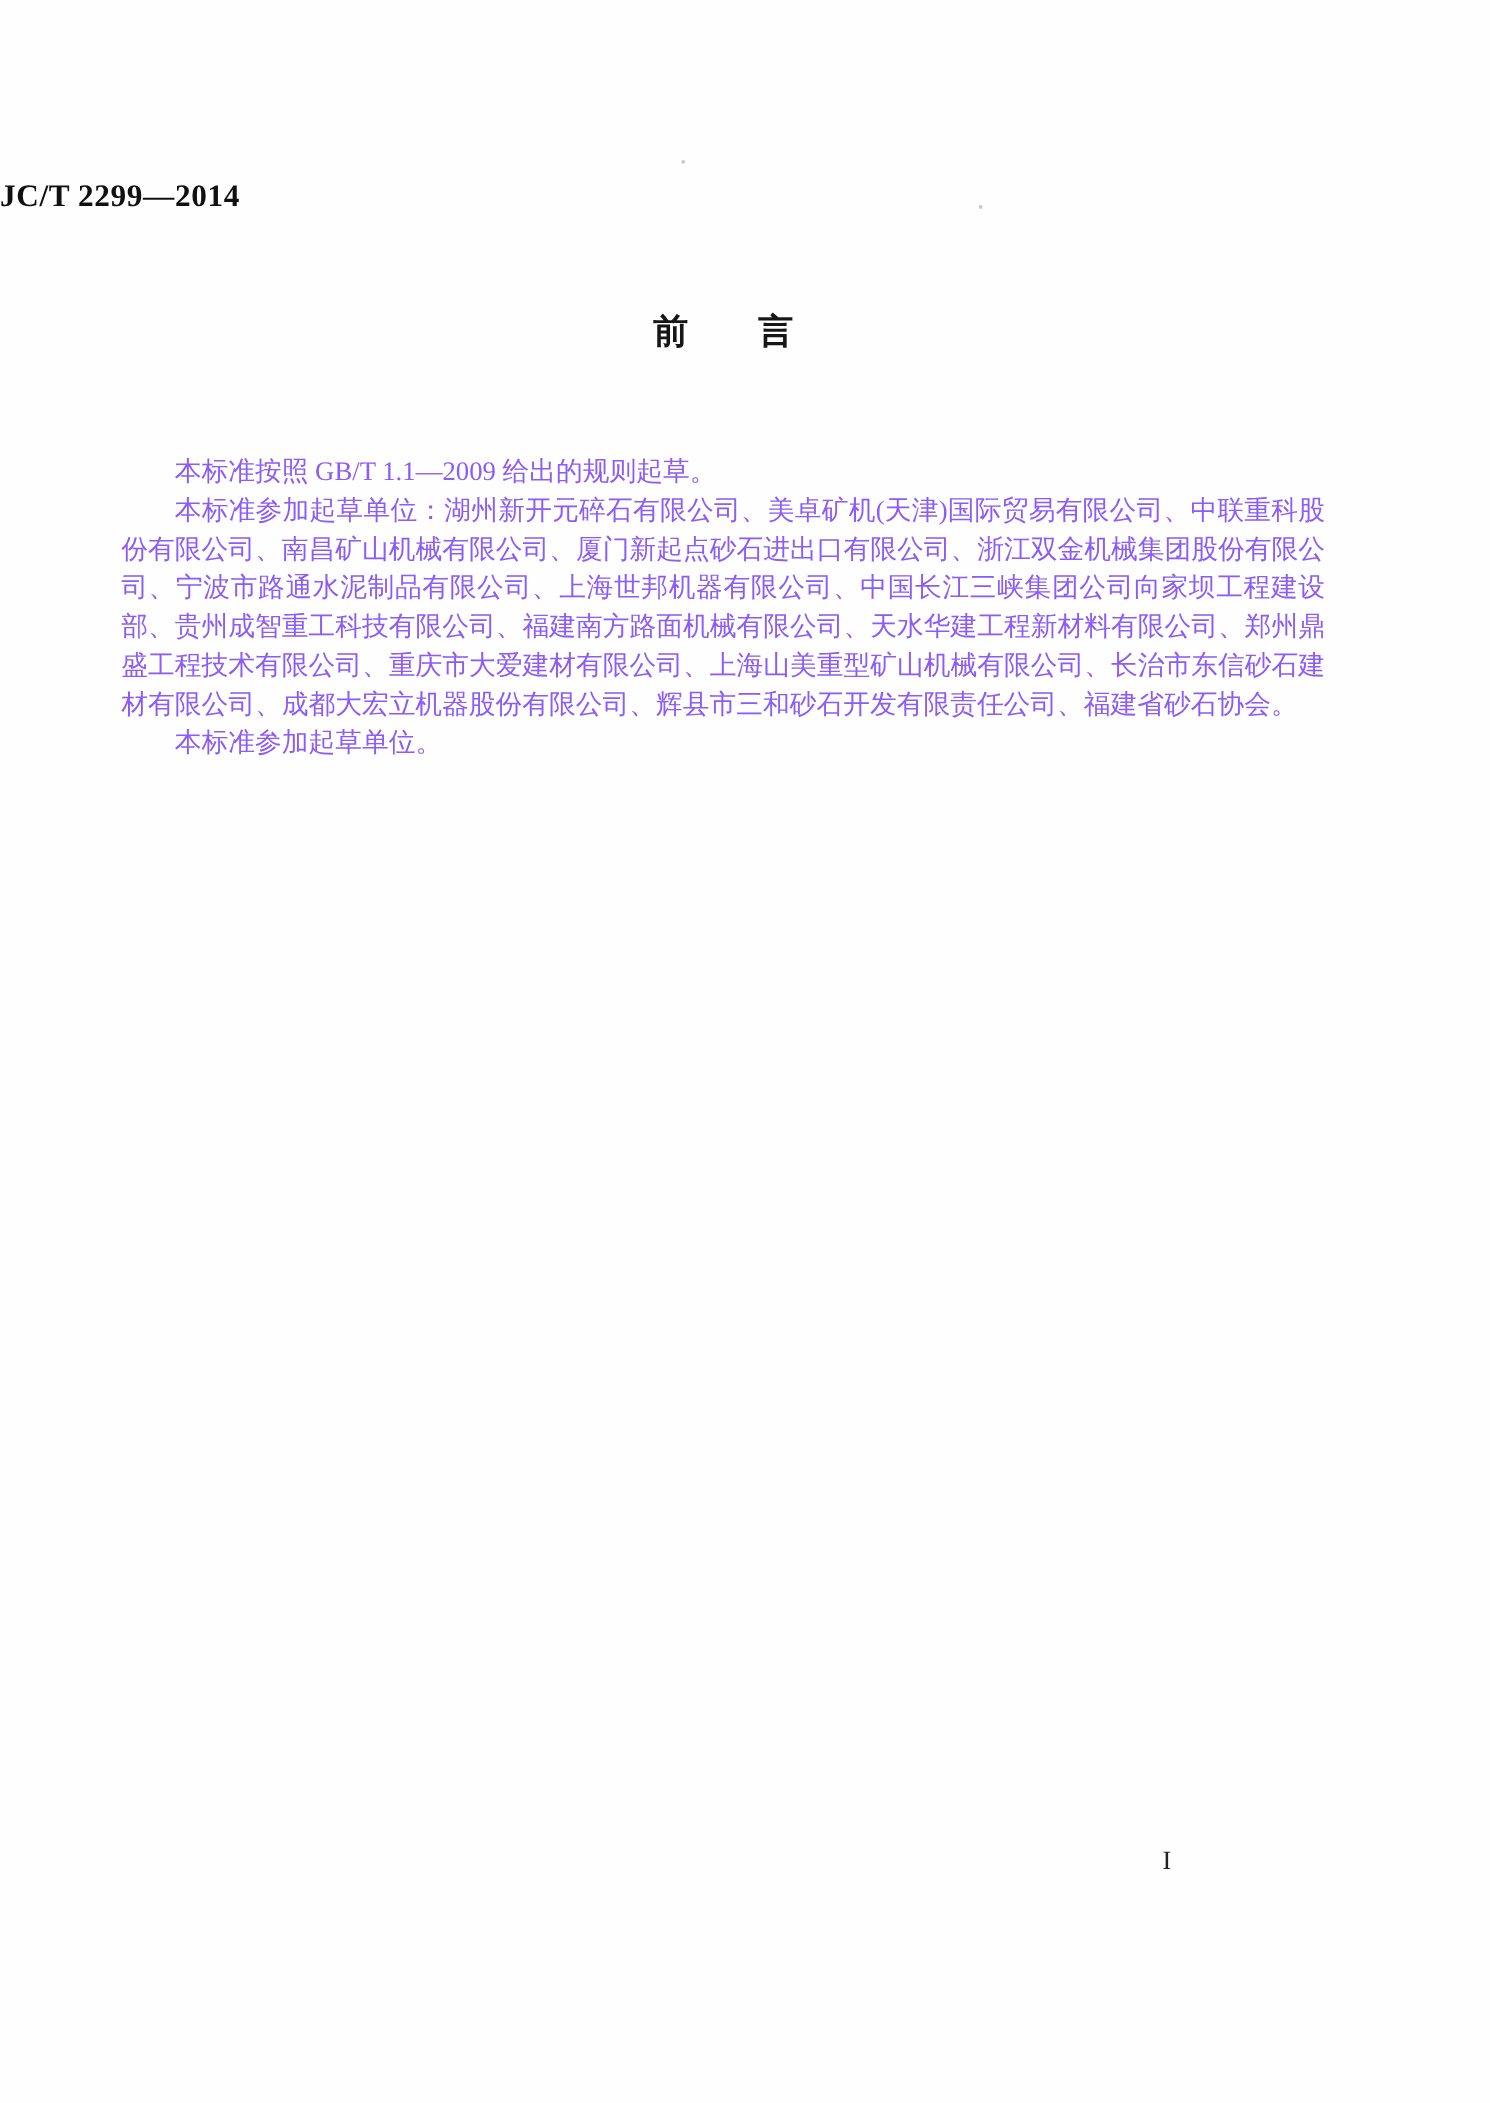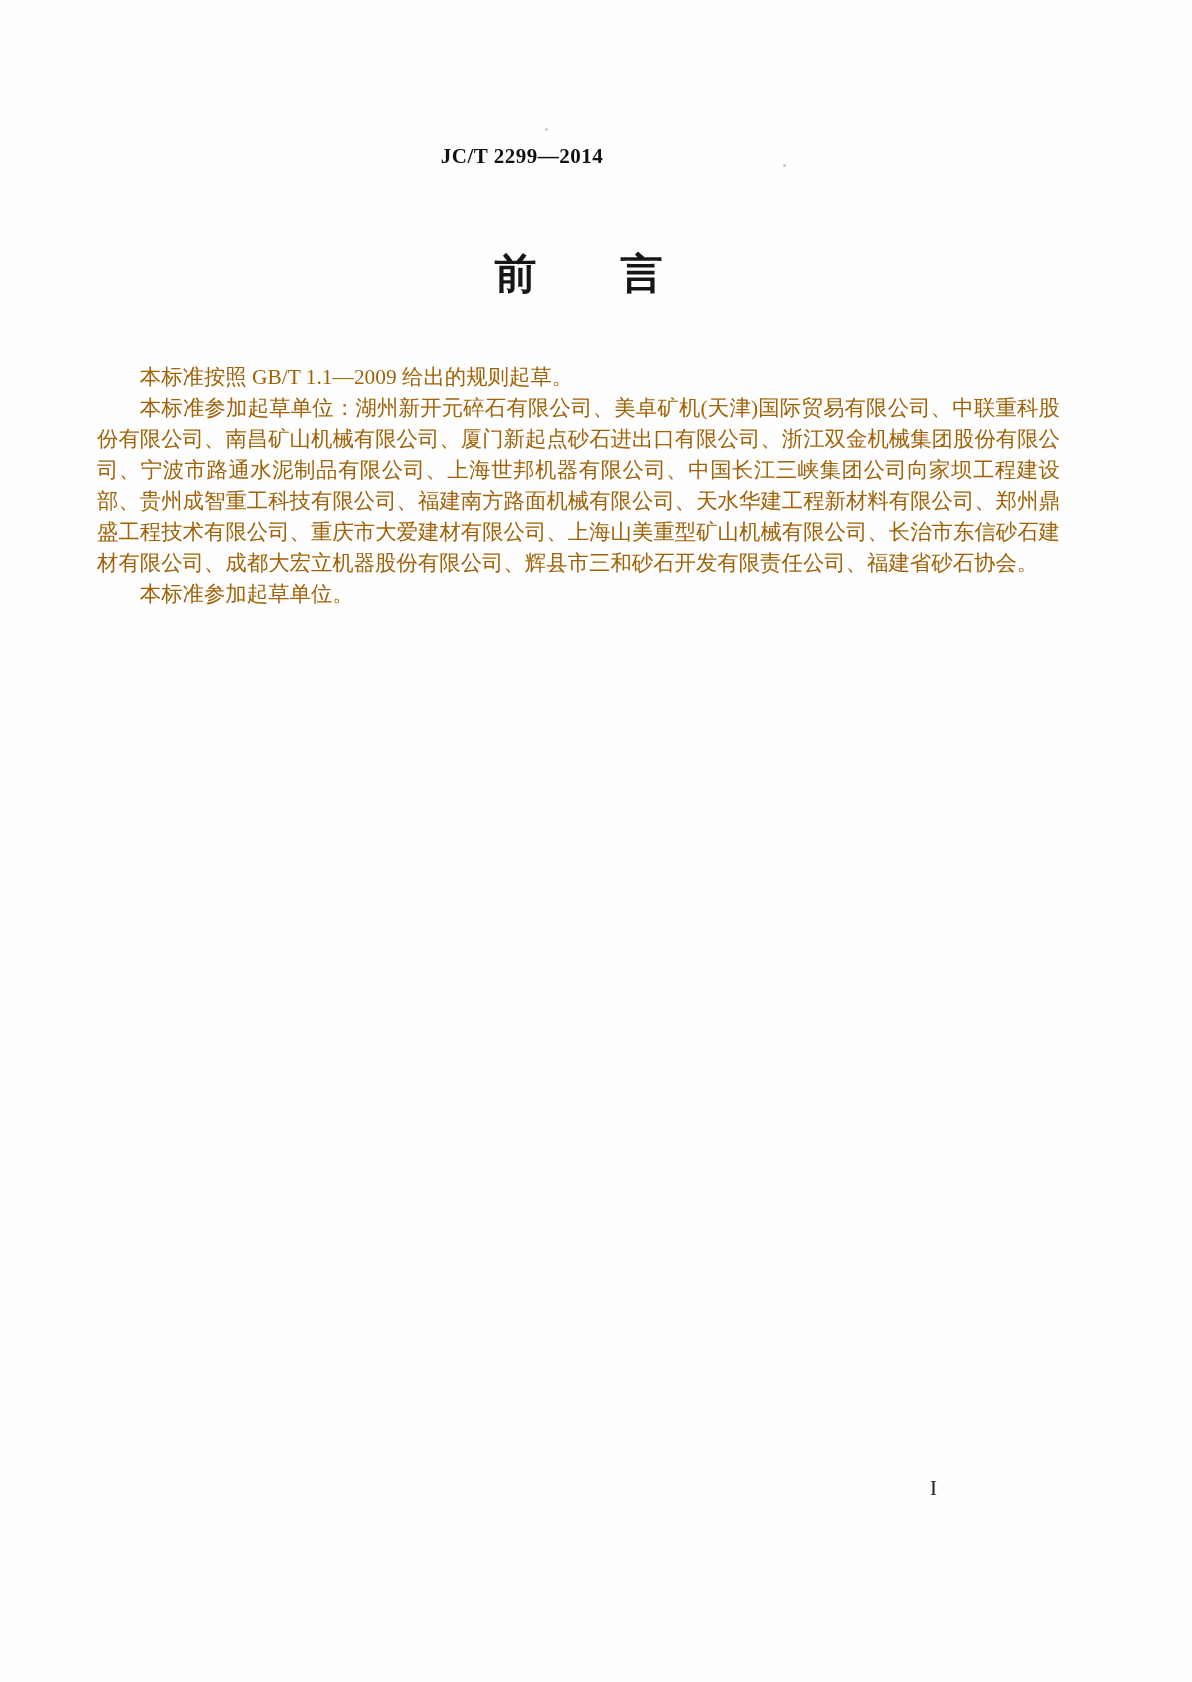--- a/index.html
+++ b/index.html
@@ -21,10 +21,10 @@
     top: 144px;
     left: 0;
     width: 1044px;
-    text-align: center;
+    text-align: left;
     font-family: "Liberation Serif", serif;
     font-weight: bold;
-    font-size: 21px;
+    font-size: 25px;
     letter-spacing: 0.5px;
     color: #101010;
   }

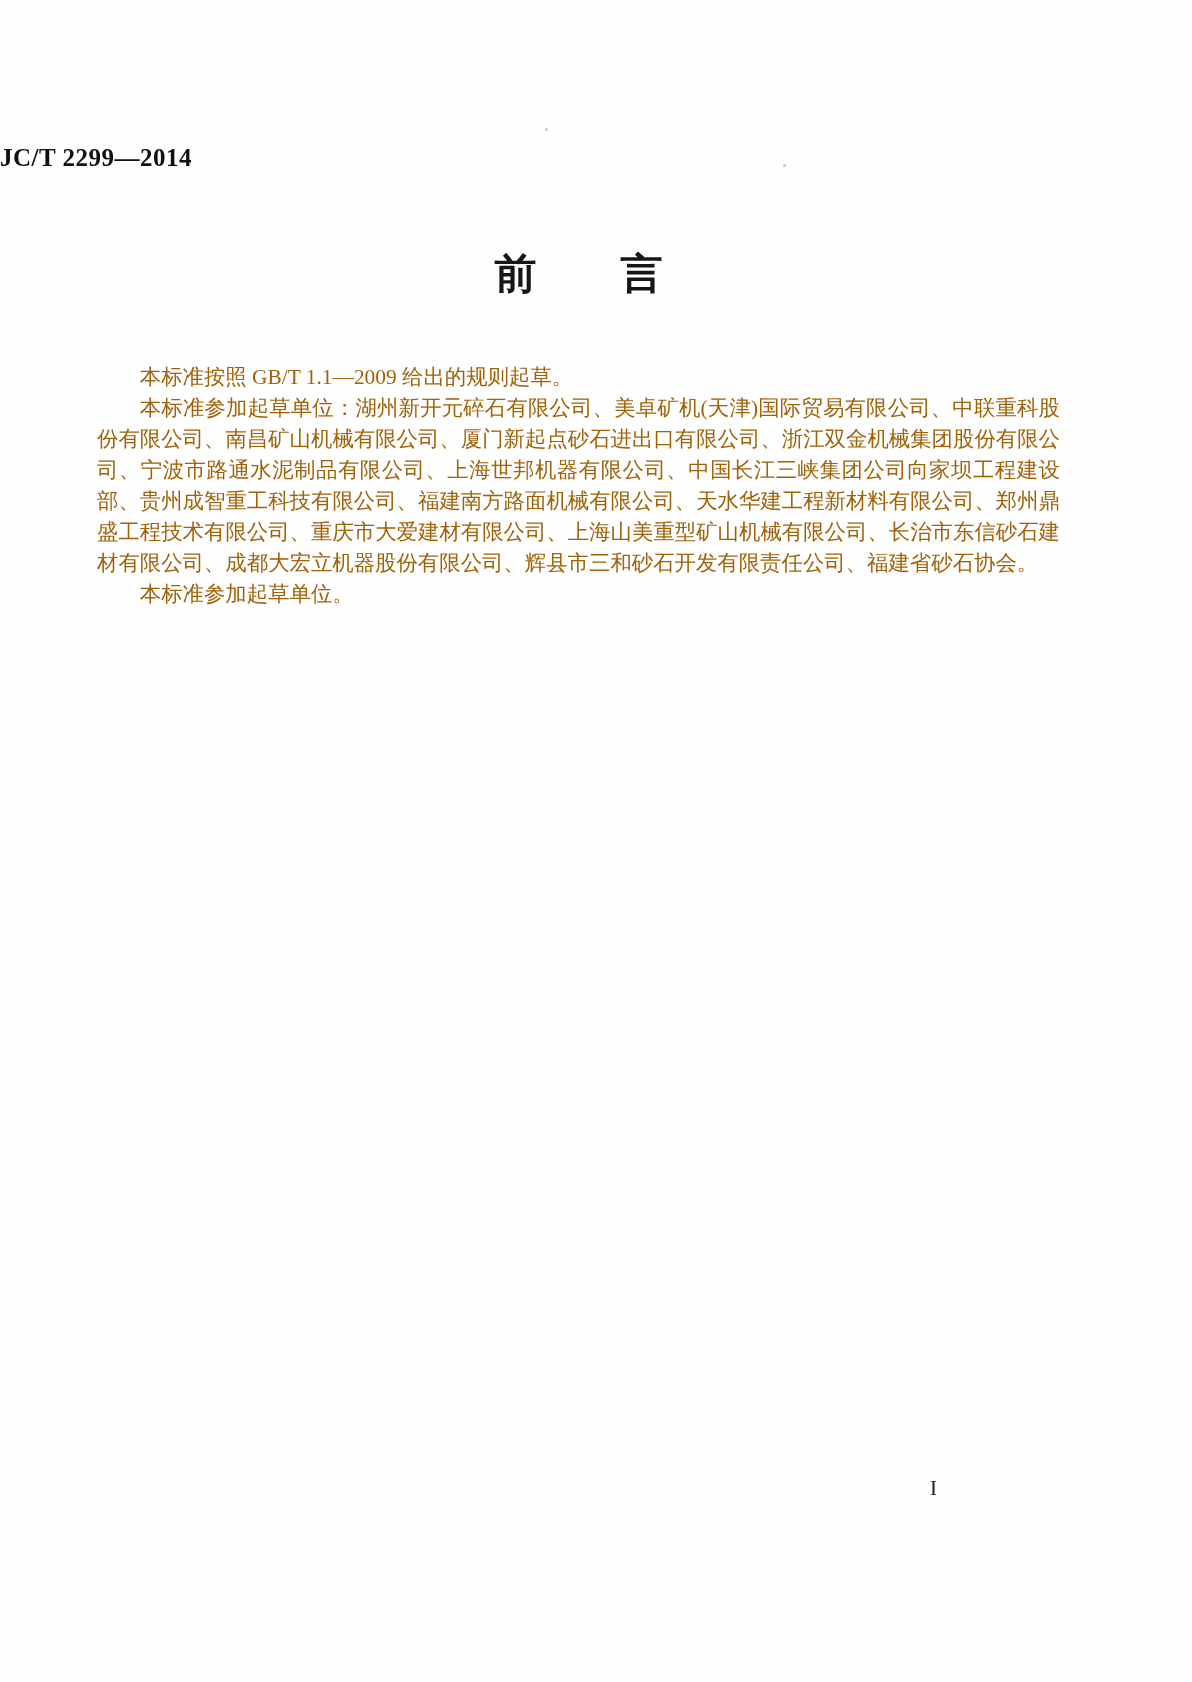--- a/index.html
+++ b/index.html
@@ -36,7 +36,7 @@
     text-align: center;
     font-family: "Liberation Sans", sans-serif;
     font-weight: bold;
-    font-size: 42px;
+    font-size: 28px;
     color: #161616;
     white-space: pre;
   }

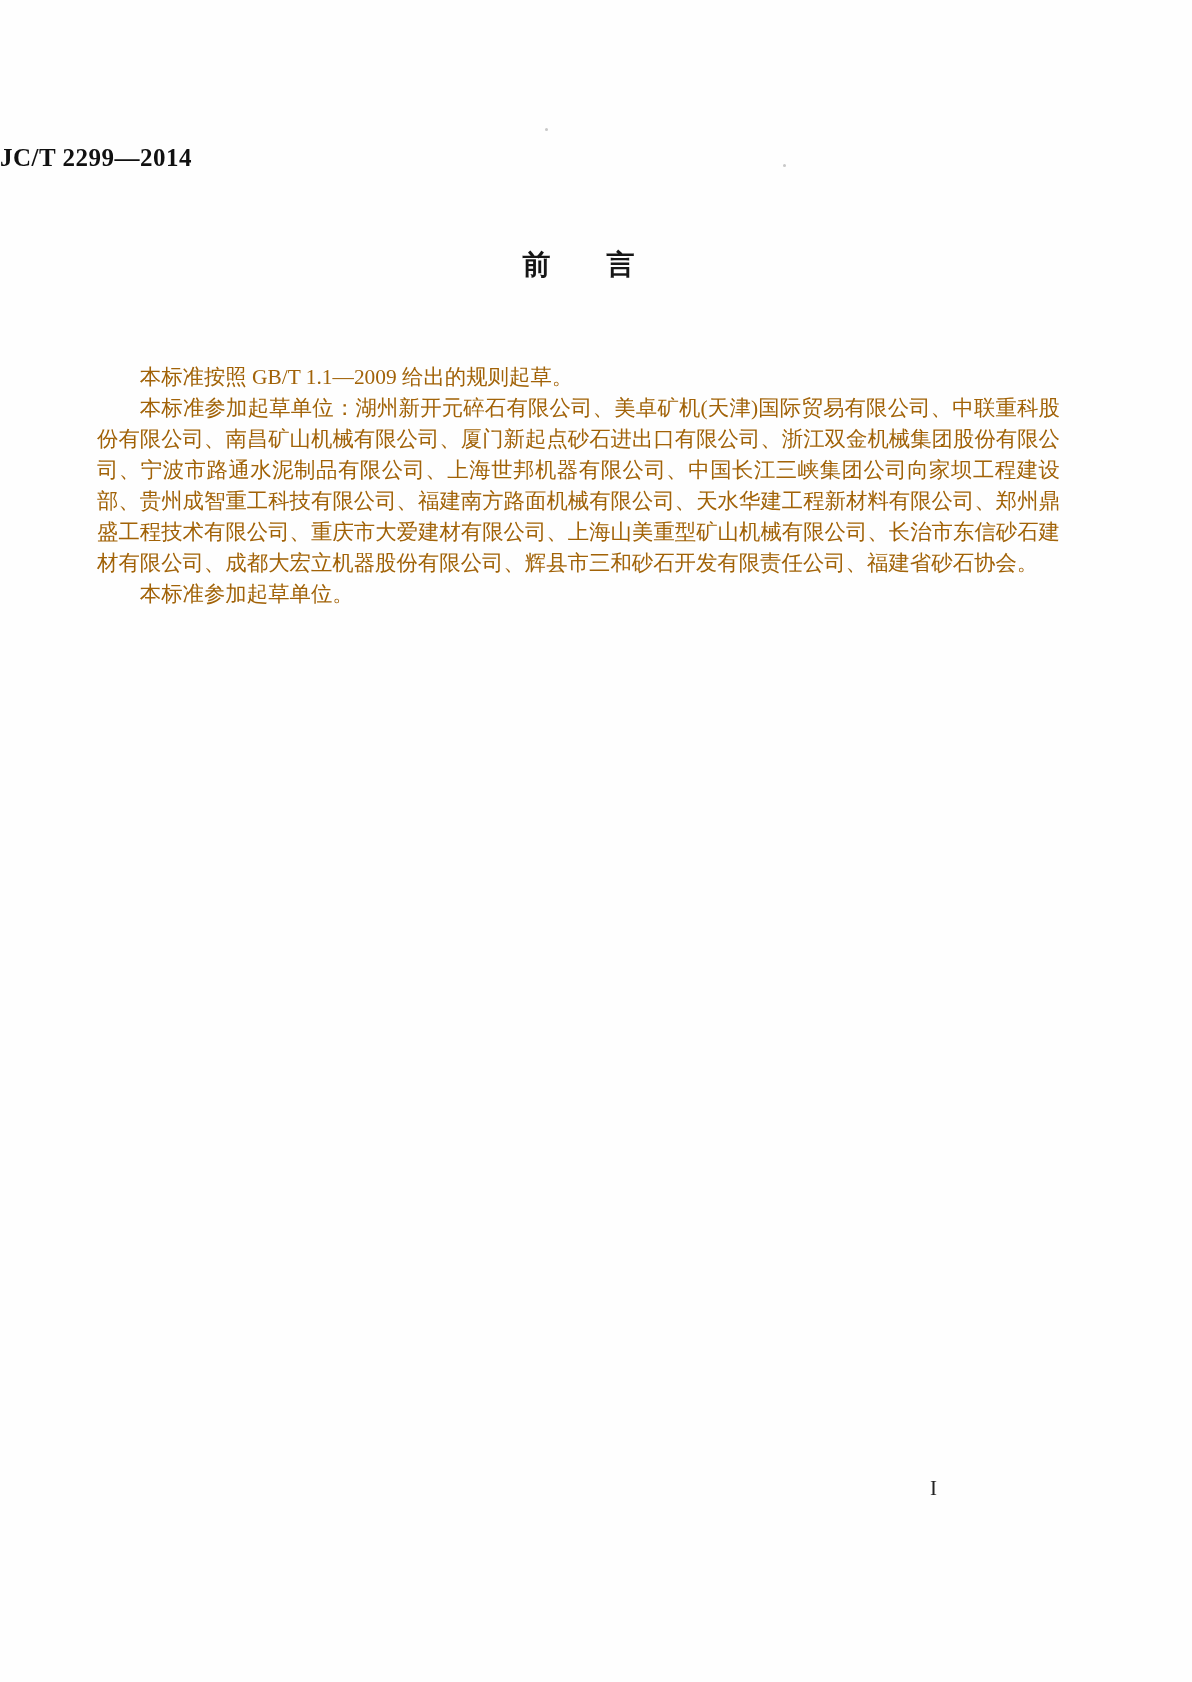--- a/index.html
+++ b/index.html
@@ -48,7 +48,7 @@
     font-size: 21.4px;
     line-height: 31px;
     text-align: justify;
-    color: #a16207;
+    color: #8b5cf6;
   }
   .body-text p {
     margin: 0;

